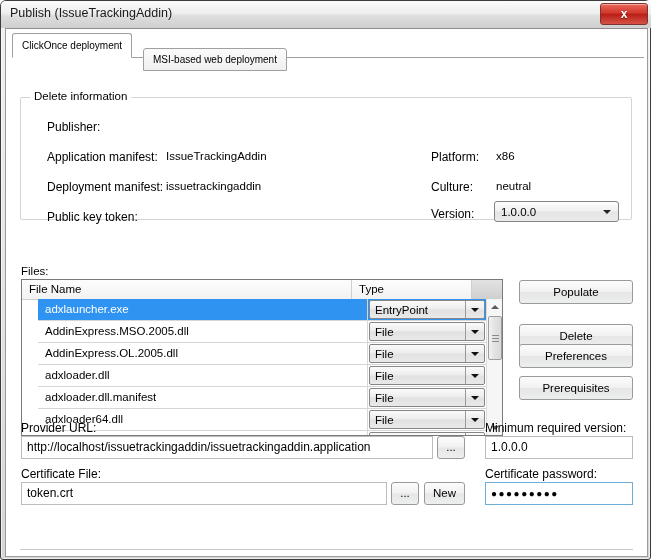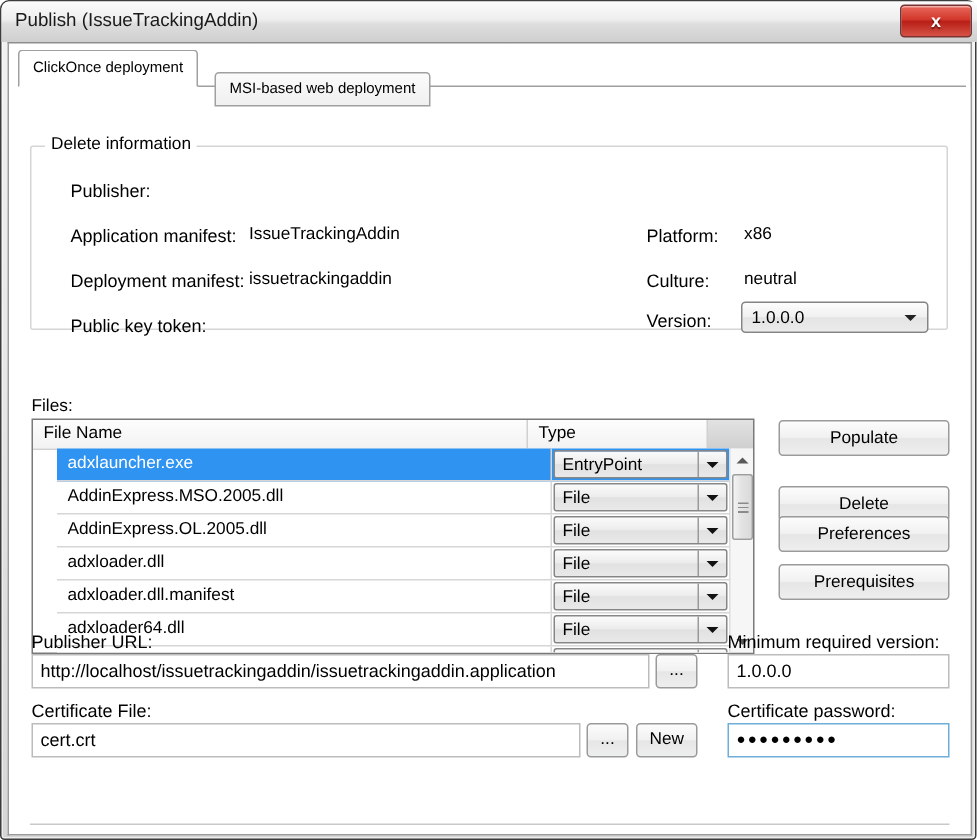--- a/index.html
+++ b/index.html
@@ -496,7 +496,7 @@
       <div class="btn sidebtn" style="top:286px;">Preferences</div>
       <div class="btn sidebtn" style="top:318px;">Prerequisites</div>
 
-      <div class="fld-label" style="left:15px; top:363px;">Publisher URL:</div>
+      <div class="fld-label" style="left:15px; top:363px;">Provider URL:</div>
       <div class="txt" style="left:15px; top:378px; width:412px; height:23px;">http://localhost/issuetrackingaddin/issuetrackingaddin.application</div>
       <div class="smallbtn" style="left:431px; top:378px; width:28px; height:23px; line-height:21px;">...</div>
 

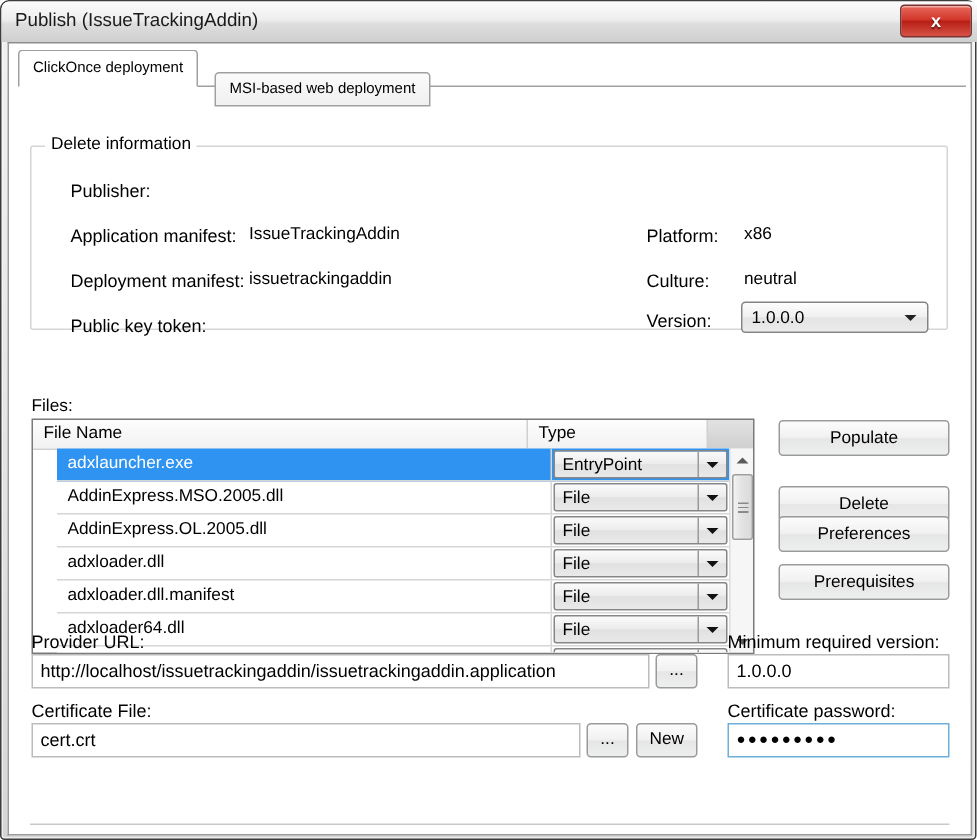--- a/index.html
+++ b/index.html
@@ -501,7 +501,7 @@
       <div class="smallbtn" style="left:431px; top:378px; width:28px; height:23px; line-height:21px;">...</div>
 
       <div class="fld-label" style="left:15px; top:409px;">Certificate File:</div>
-      <div class="txt" style="left:15px; top:424px; width:366px; height:23px;">cert.crt</div>
+      <div class="txt" style="left:15px; top:424px; width:366px; height:23px;">token.crt</div>
       <div class="smallbtn" style="left:385px; top:424px; width:28px; height:23px; line-height:21px;">...</div>
       <div class="smallbtn" style="left:418px; top:424px; width:41px; height:23px; line-height:21px;">New</div>
 

